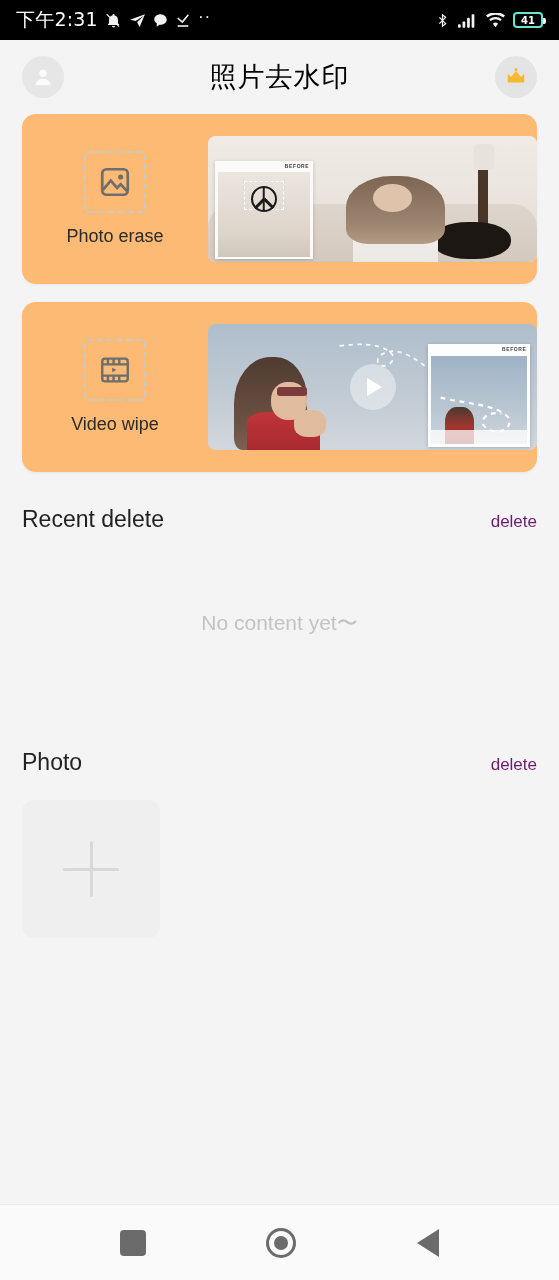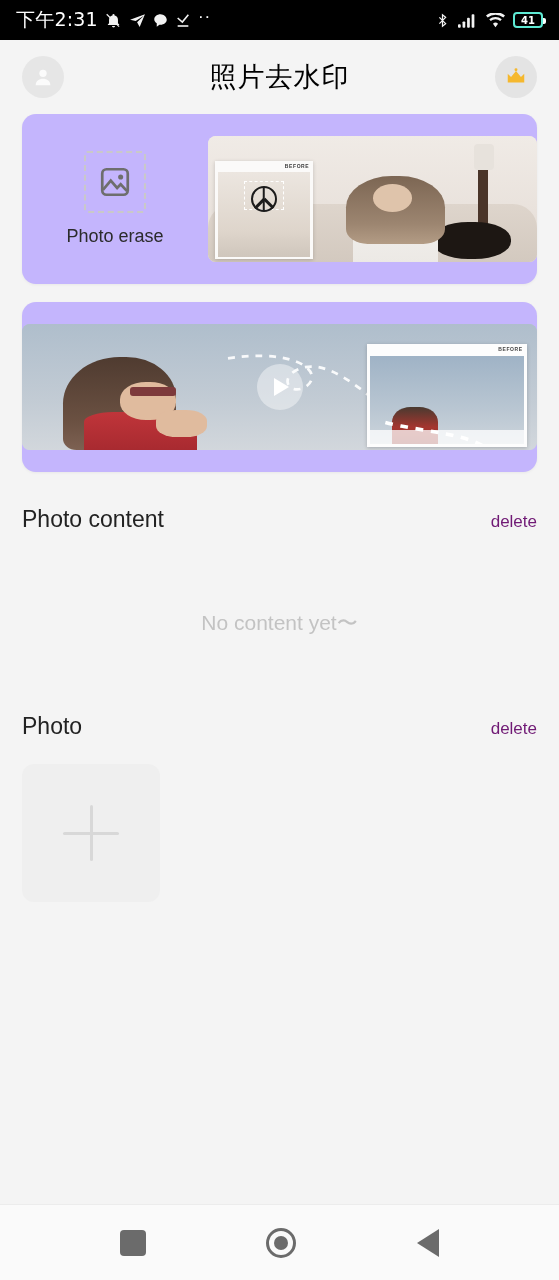--- a/index.html
+++ b/index.html
@@ -57,7 +57,7 @@
   .content { flex: 1 1 auto; overflow: hidden; padding: 0 0 0 0; }
 
   .card {
-    margin: 0 22px 18px 22px; background: #c4b5fd; border-radius: 14px;
+    margin: 0 22px 18px 22px; background: #fdba74; border-radius: 14px;
     height: 170px; display: flex; align-items: center; padding: 0 0 0 0;
     box-shadow: 0 1px 3px rgba(0,0,0,.05);
     overflow: hidden;

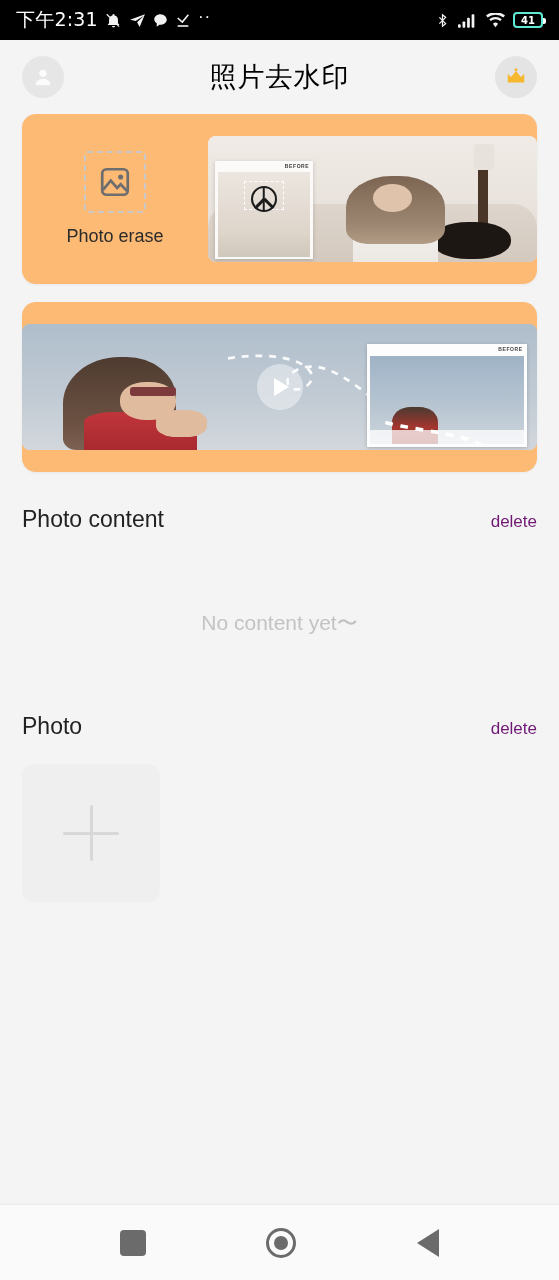--- a/index.html
+++ b/index.html
@@ -363,6 +363,16 @@
     </div>
 
     <div class="card">
+      <div class="card-left">
+        <div class="dashed-box">
+          <svg width="34" height="34" viewBox="0 0 24 24" fill="none" stroke="#6e6e6e" stroke-width="1.7">
+            <rect x="3" y="4" width="18" height="16" rx="2"></rect>
+            <path d="M3 8h18M3 16h18M7 4v4M11 4v4M15 4v4M7 16v4M11 16v4M15 16v4"></path>
+            <path d="M10 10.4v3.2l3-1.6z" fill="#6e6e6e" stroke="none"></path>
+          </svg>
+        </div>
+        <div class="card-label">Video wipe</div>
+      </div>
       <div class="thumb thumb-video">
         <div class="tv-sky"></div>
         <div class="tv-hair"></div>

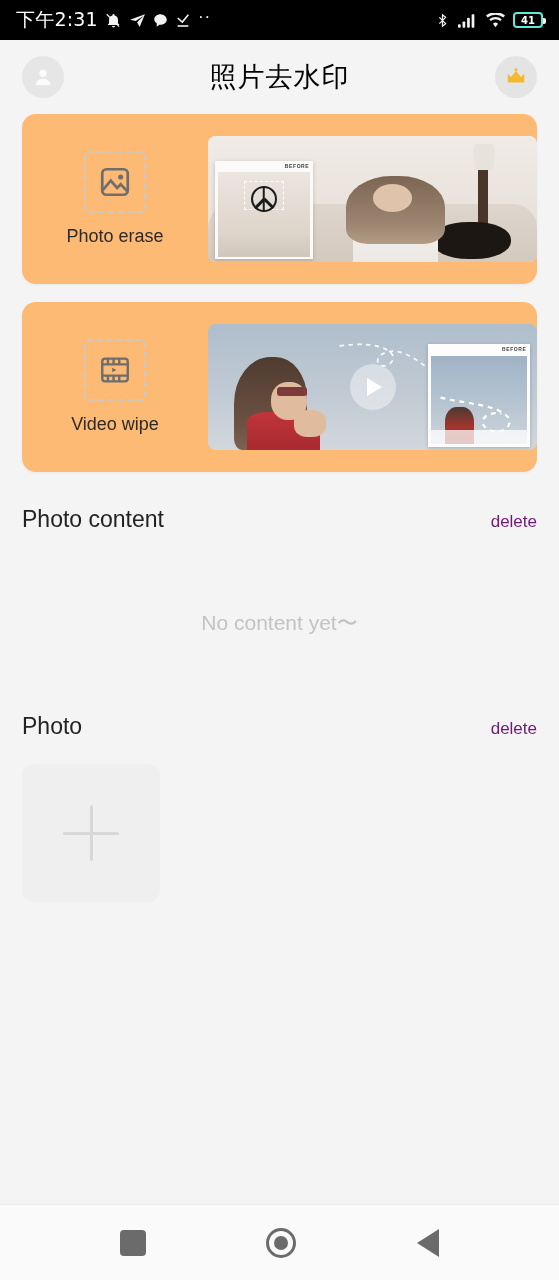--- a/index.html
+++ b/index.html
@@ -398,7 +398,7 @@
     </div>
 
     <div class="section-head">
-      <div class="section-title">Photo content</div>
+      <div class="section-title">Recent delete</div>
       <div class="section-action">delete</div>
     </div>
     <div class="empty-state">No content yet〜</div>

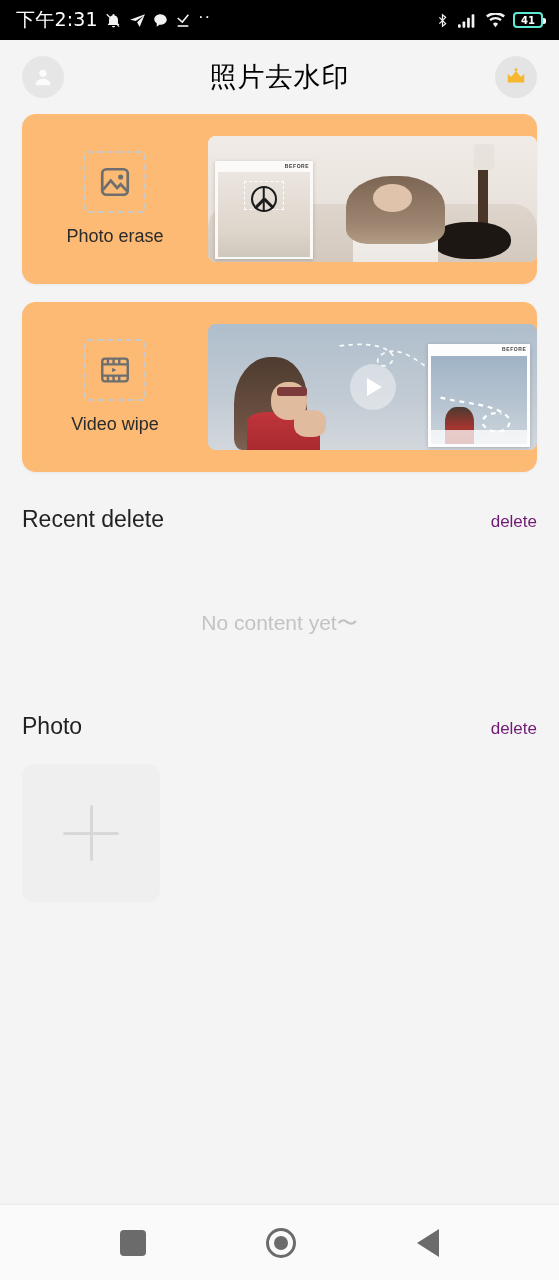--- a/index.html
+++ b/index.html
@@ -217,7 +217,7 @@
 
   .empty-state {
     text-align: center; color: #c3c3c3; font-size: 21px;
-    margin-top: 76px; margin-bottom: 76px;
+    margin-top: 76px; margin-bottom: 112px;
   }
 
   .album-grid { padding: 0 22px; margin-top: 24px; display: flex; gap: 16px; }

